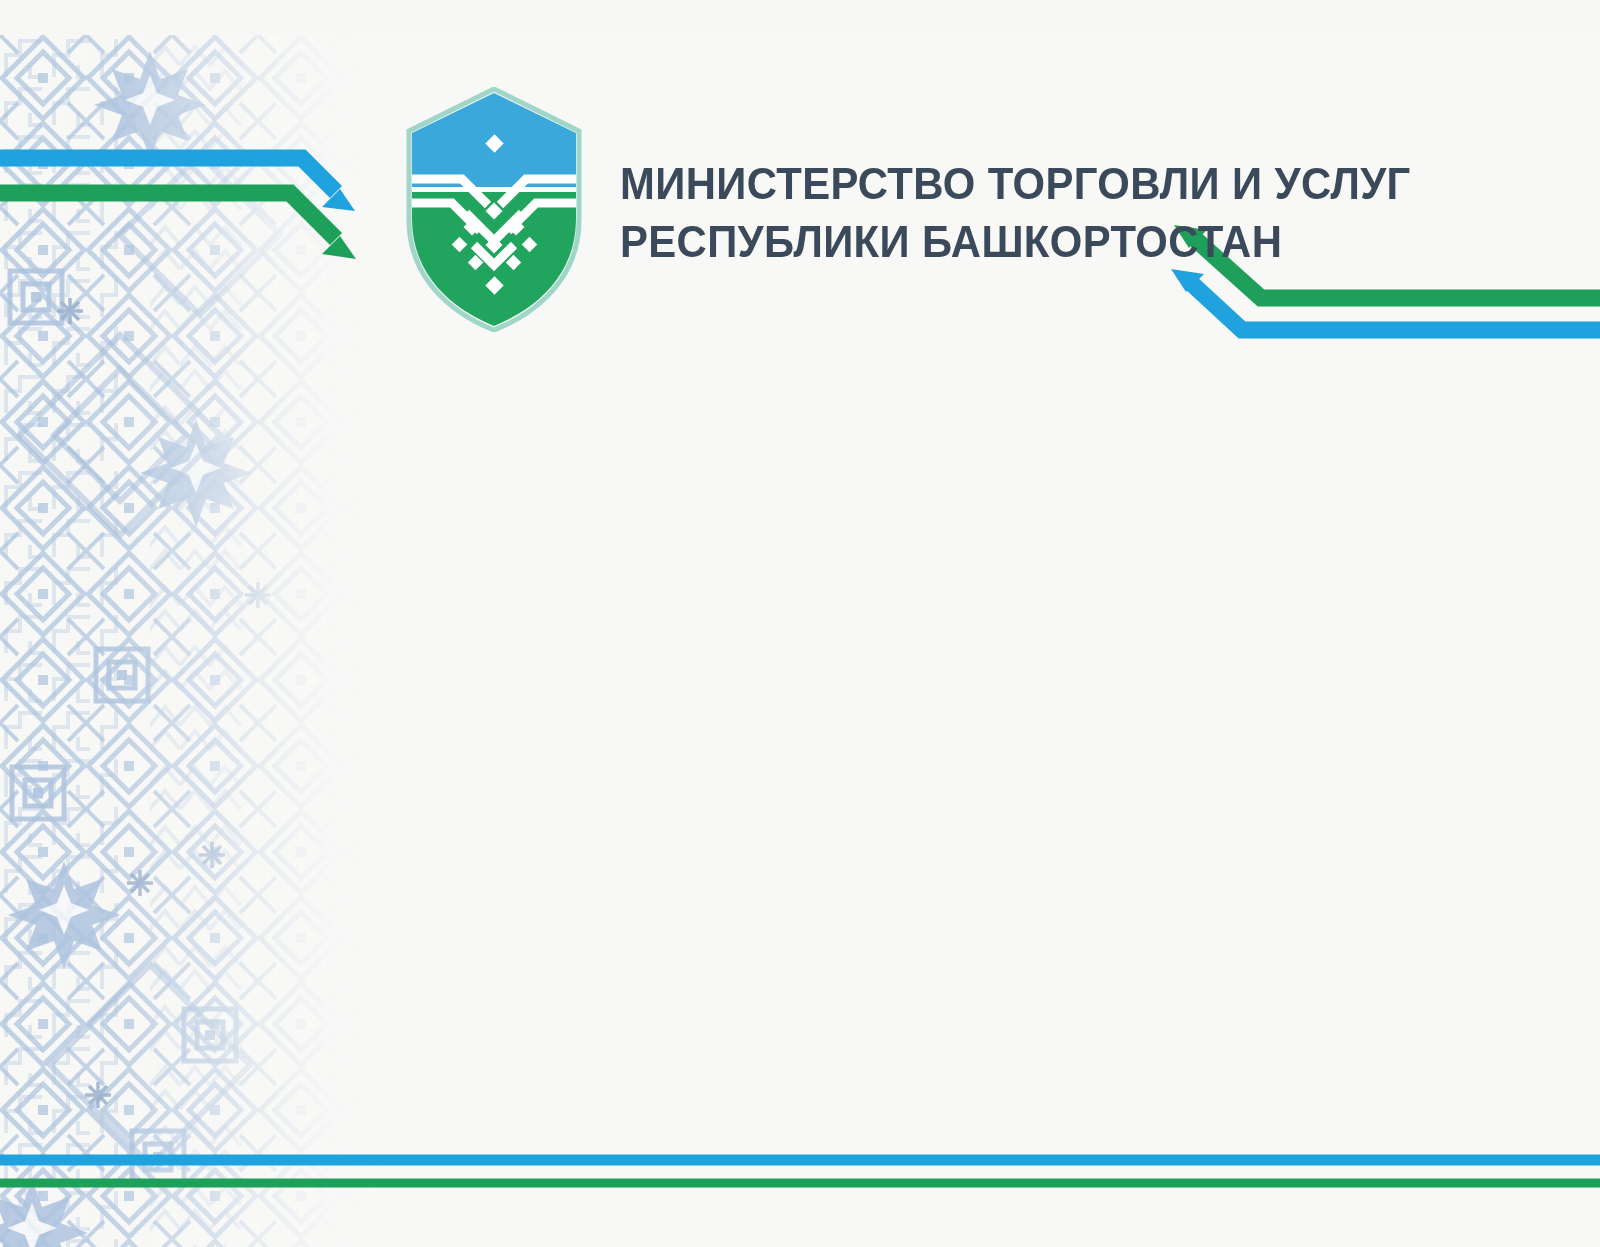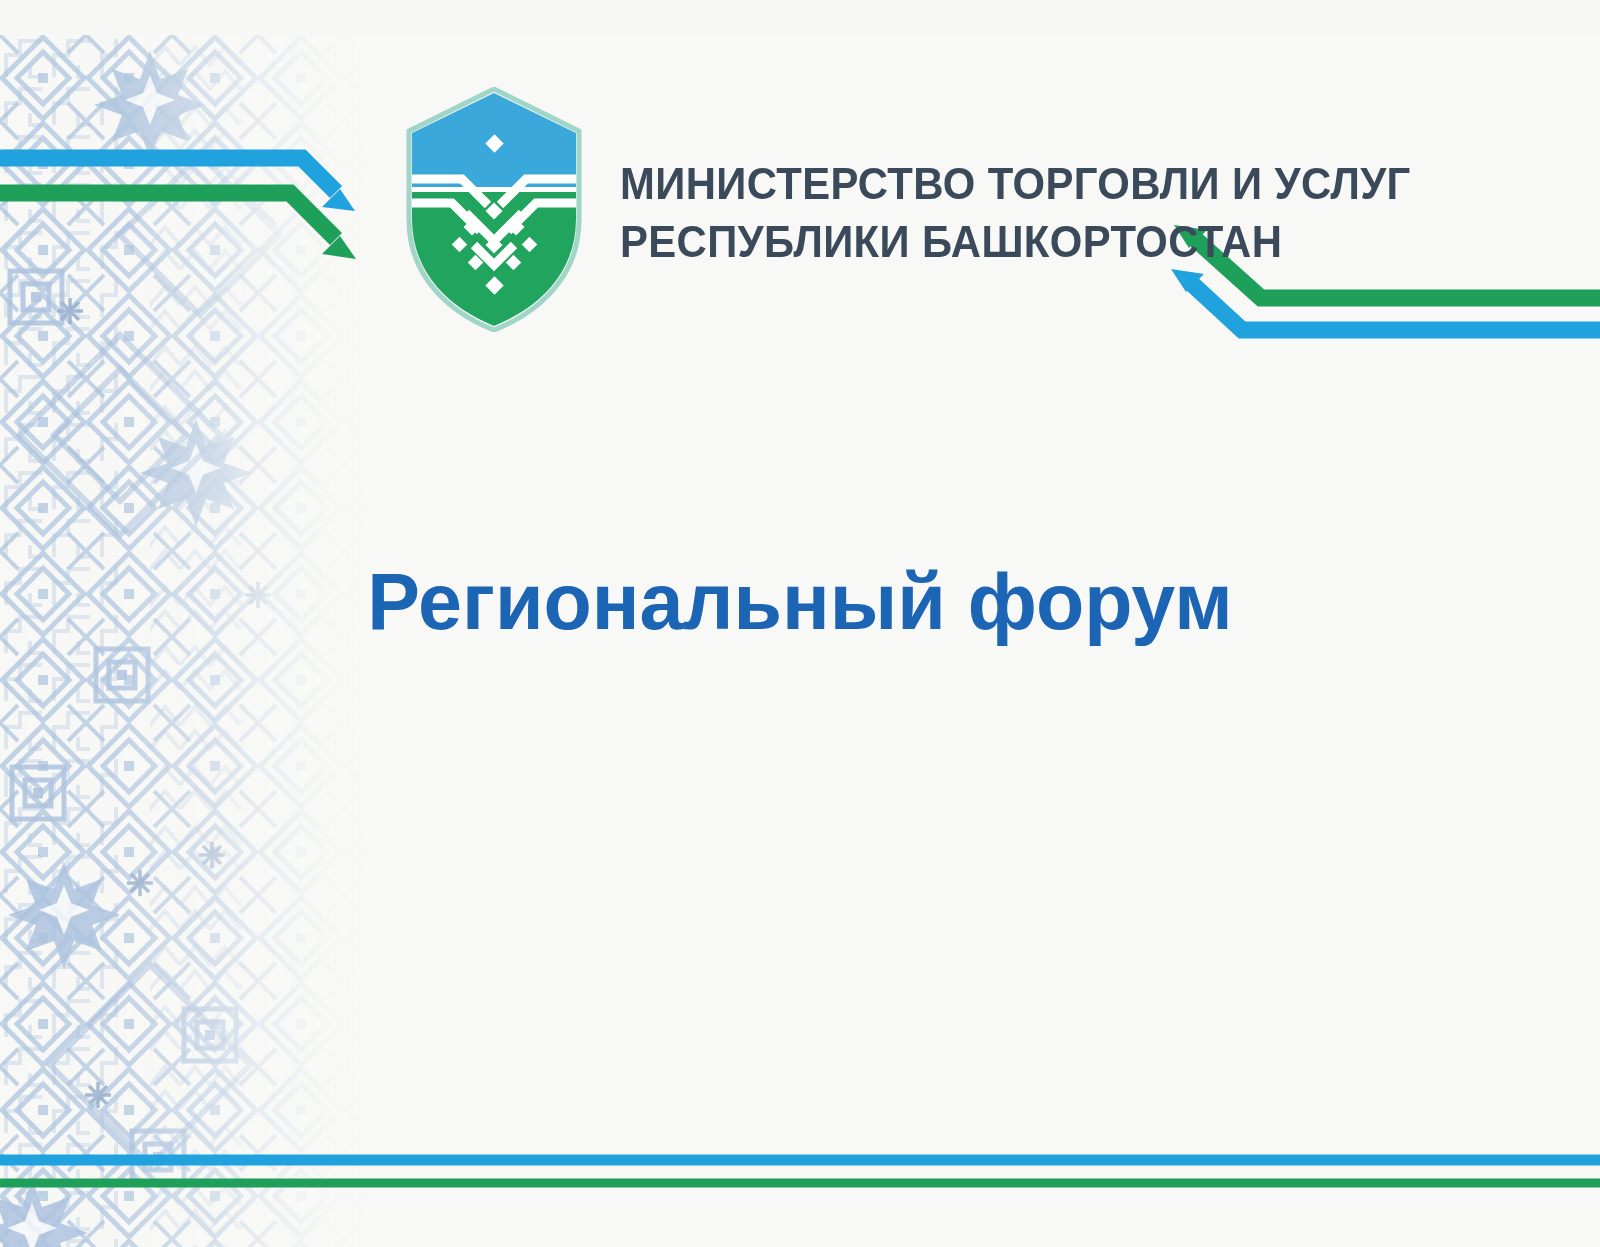--- a/index.html
+++ b/index.html
@@ -279,7 +279,6 @@
   </div>
 
   <div id="main-title">
-    <div class="title-line">Региональный форум</div>
   </div>
 
 </div>

